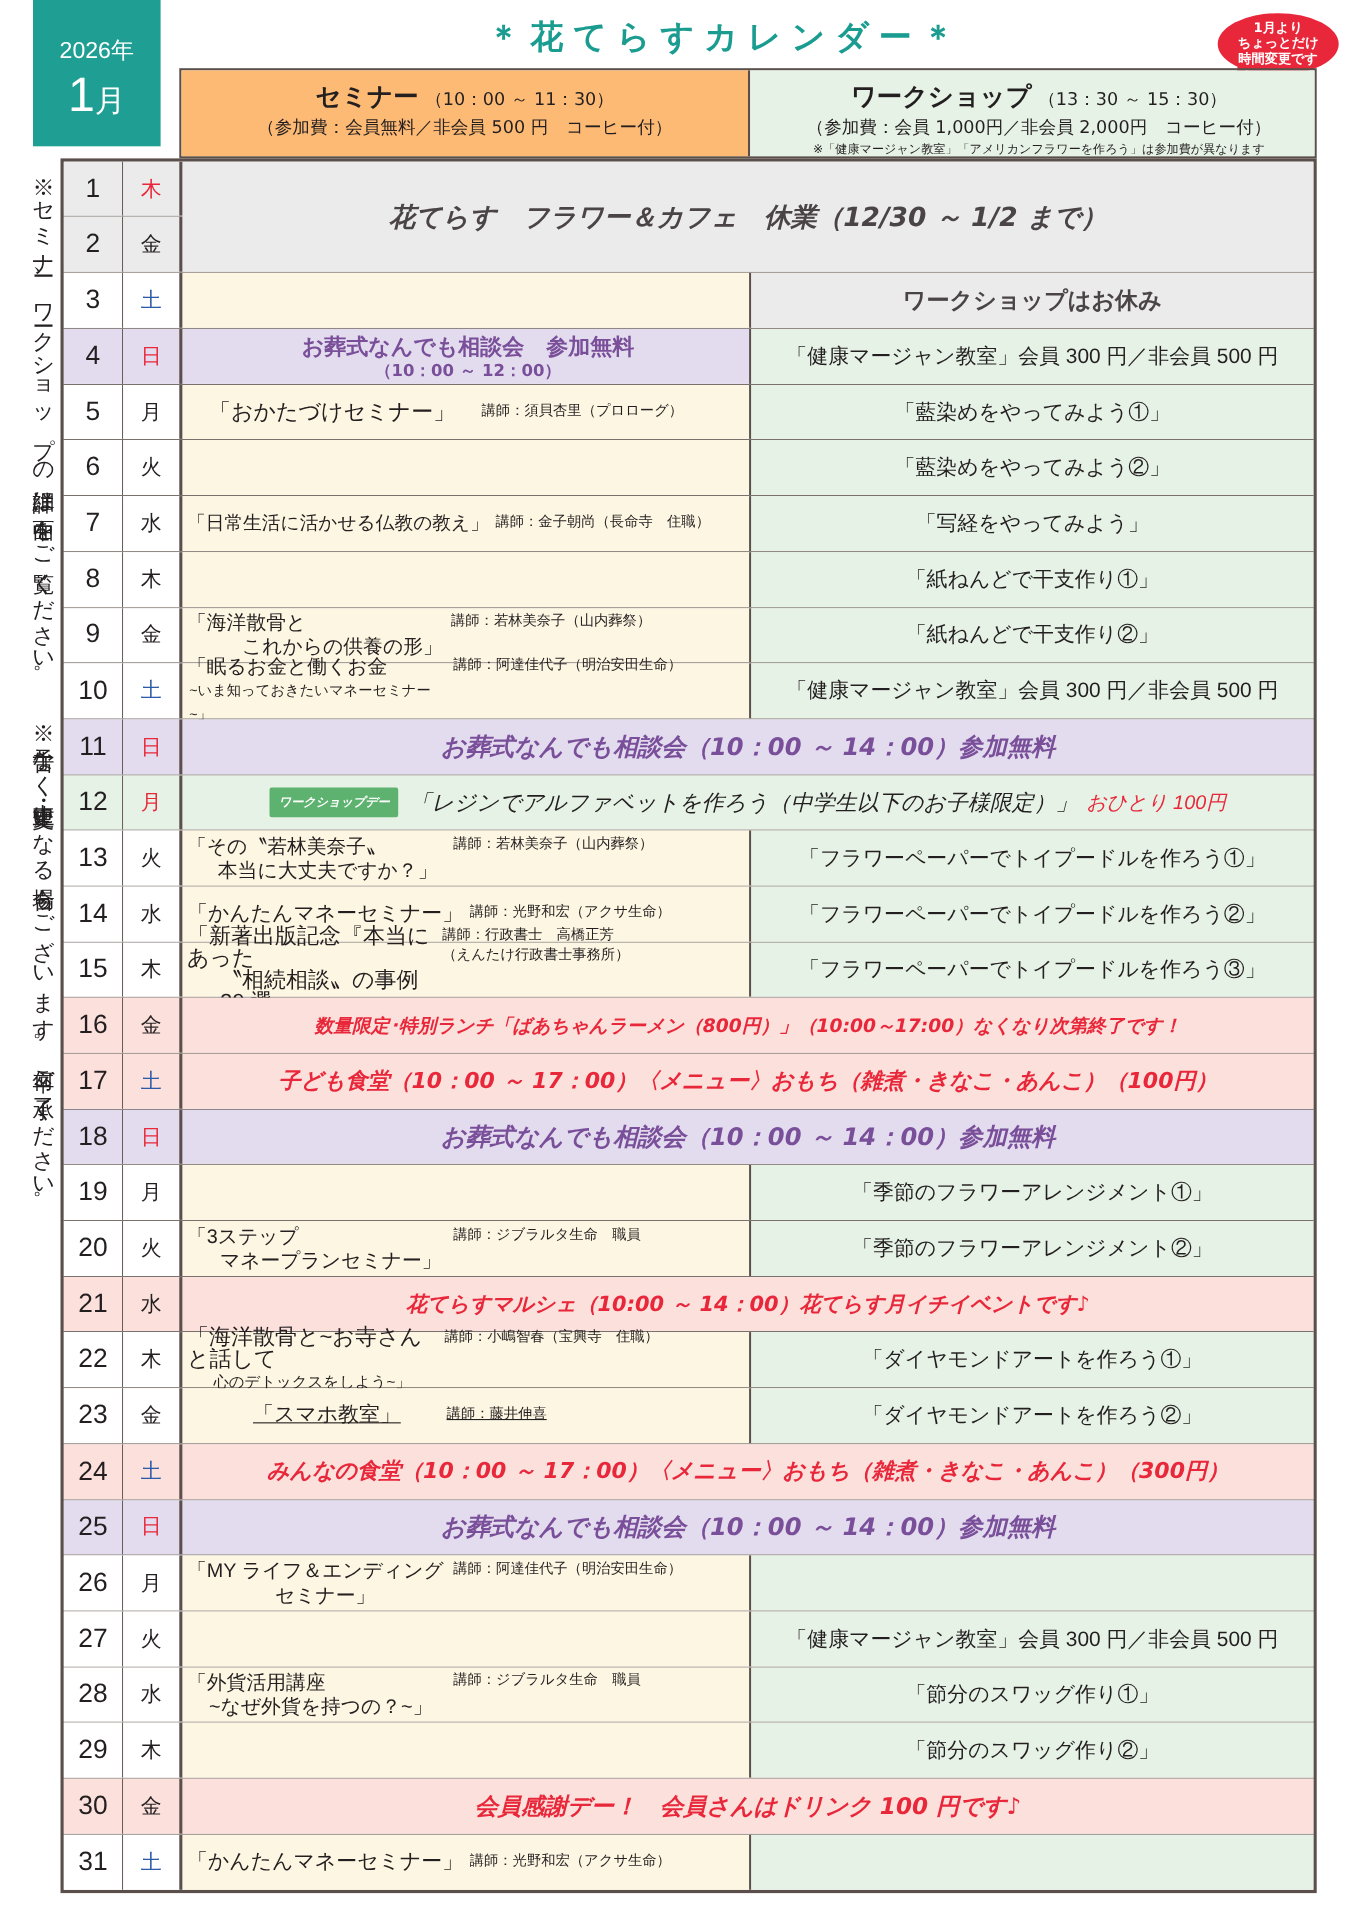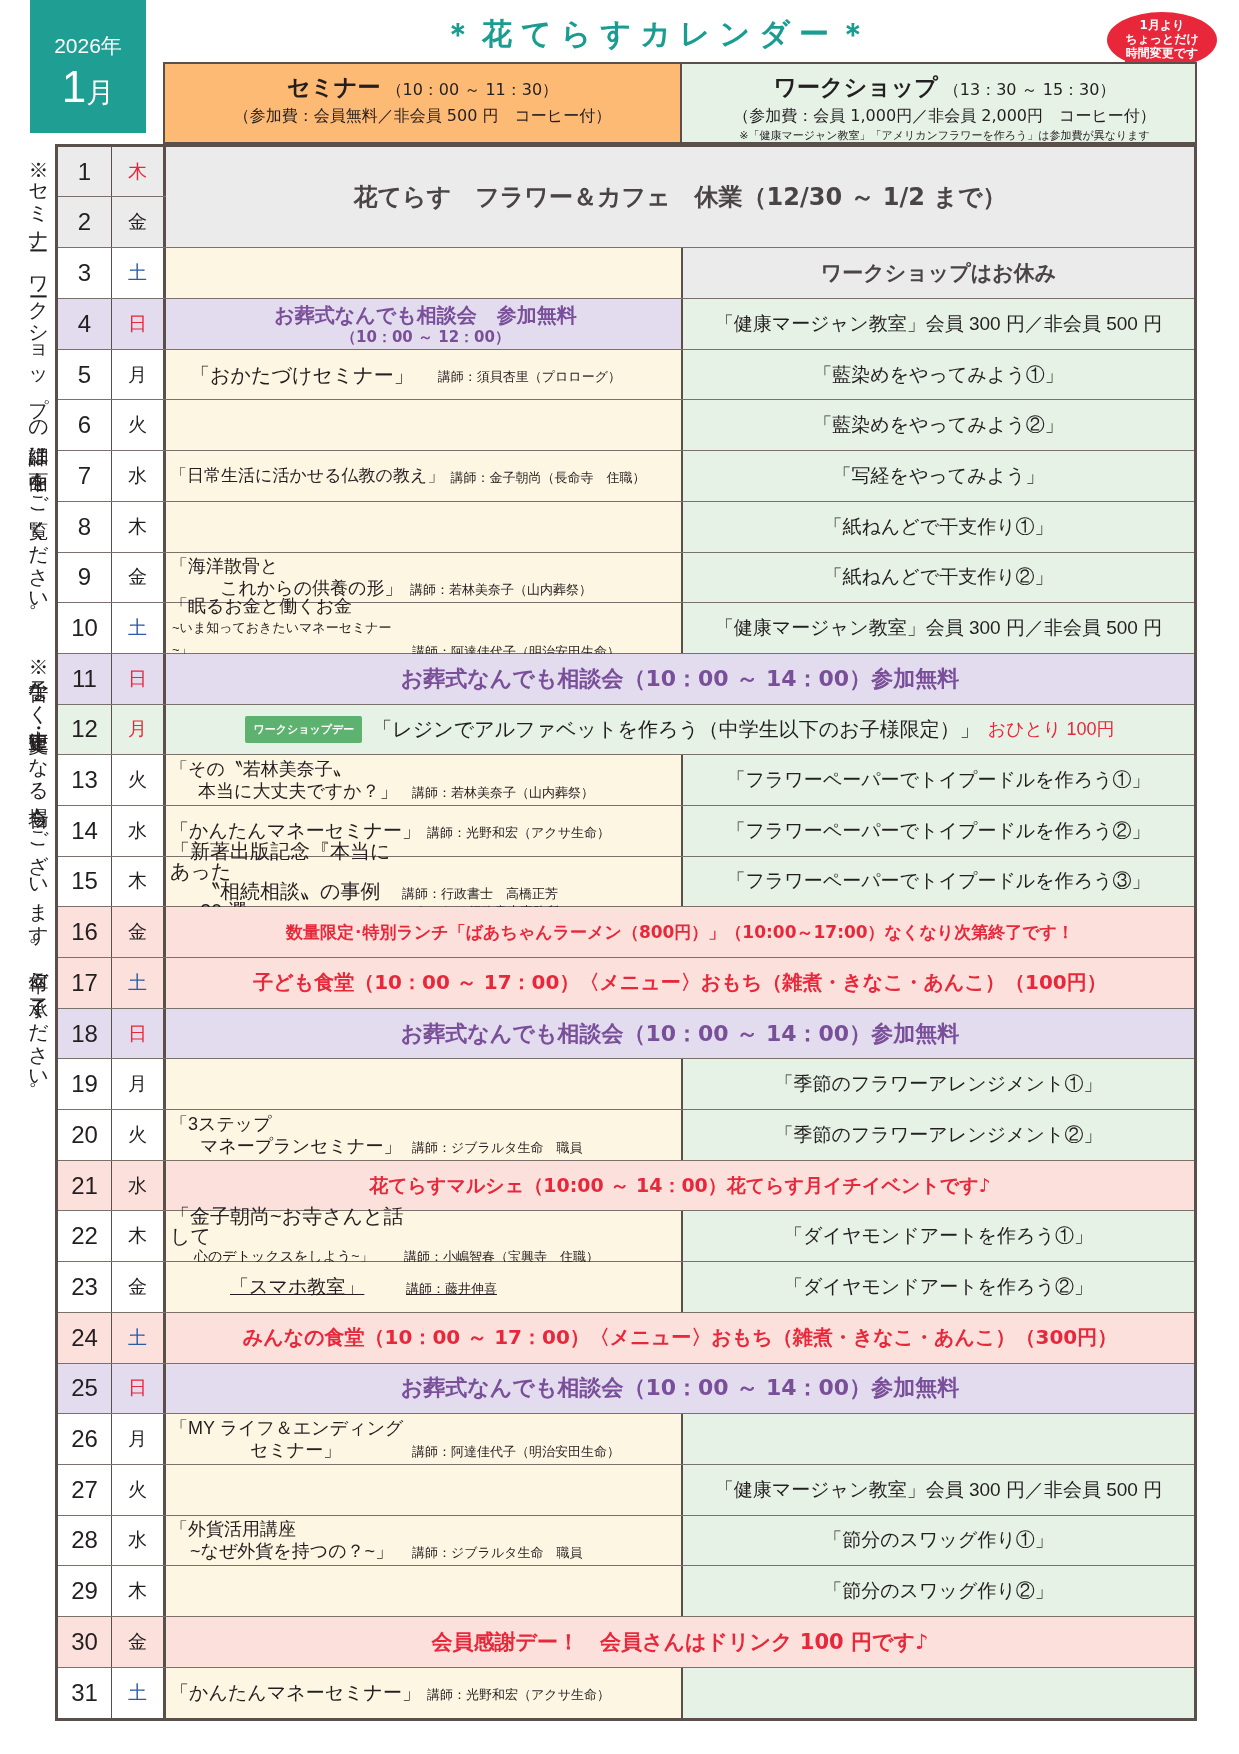--- a/index.html
+++ b/index.html
@@ -76,7 +76,7 @@
   }
   .cell-full {
     flex: 1; display: flex; align-items: center; justify-content: center; flex-direction: column;
-    font-weight: bold; text-align: center;
+    font-weight: bold; text-align: center; font-style: italic;
   }
   .bg-grey .cell-day, .bg-grey .cell-wd { background: #ebebeb; }
   .bg-purple .cell-day, .bg-purple .cell-wd { background: #e3dcee; }

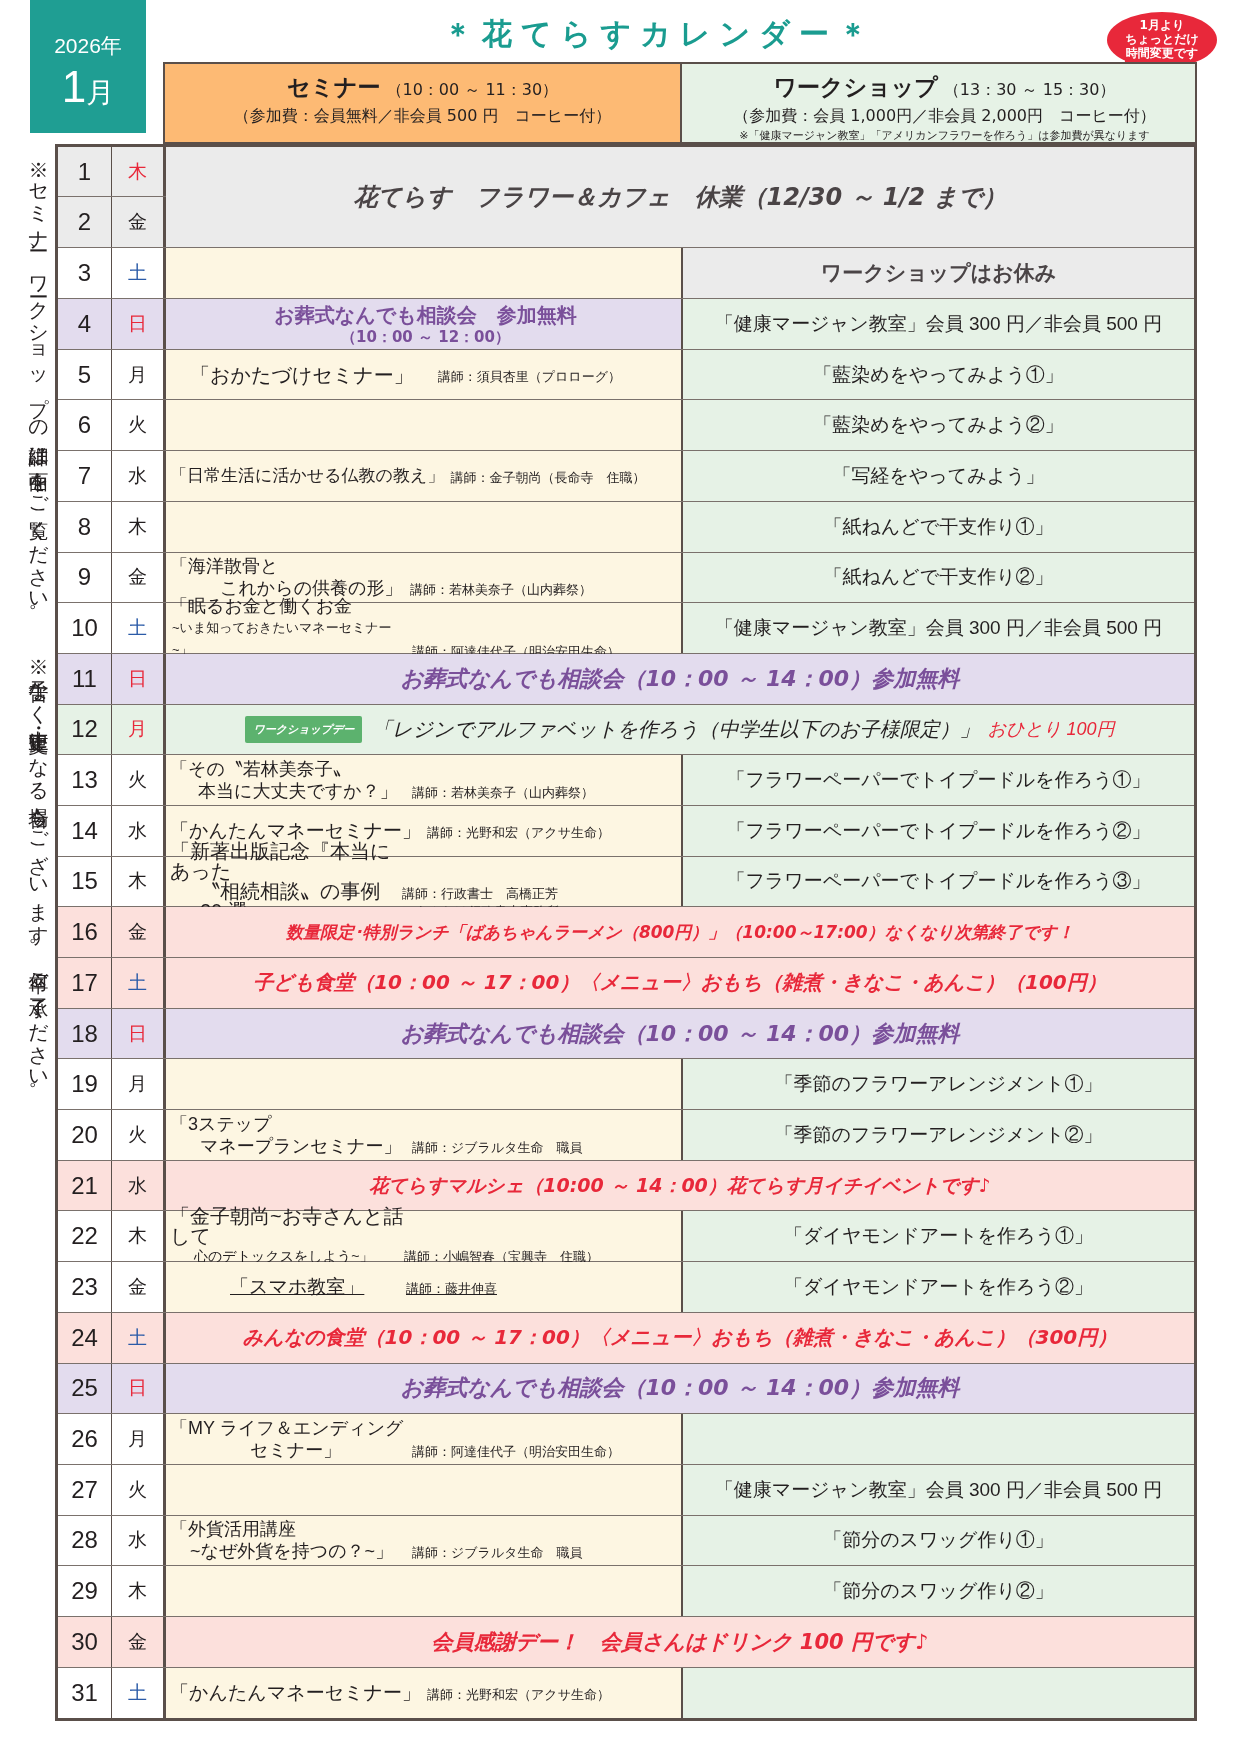--- a/index.html
+++ b/index.html
@@ -91,7 +91,7 @@
   .sem-title { font-size: 18px; line-height: 22px; font-family: "Liberation Sans", sans-serif; }
   .sem-title.small { font-size: 20px; line-height: 20px; }
   .sem-lect { font-size: 13px; margin-left: 6px; white-space: nowrap; font-family: "Liberation Sans", sans-serif; }
-  .sem-block { display: flex; align-items: flex-end; width: 100%; }
+  .sem-block { display: flex; align-items: flex-start; width: 100%; }
 
   .ws-closed { font-weight: bold; color: #4a4446; font-size: 21px; background: #ebebeb; }
   .purple-sub { font-size: 15px; line-height: 18px; }

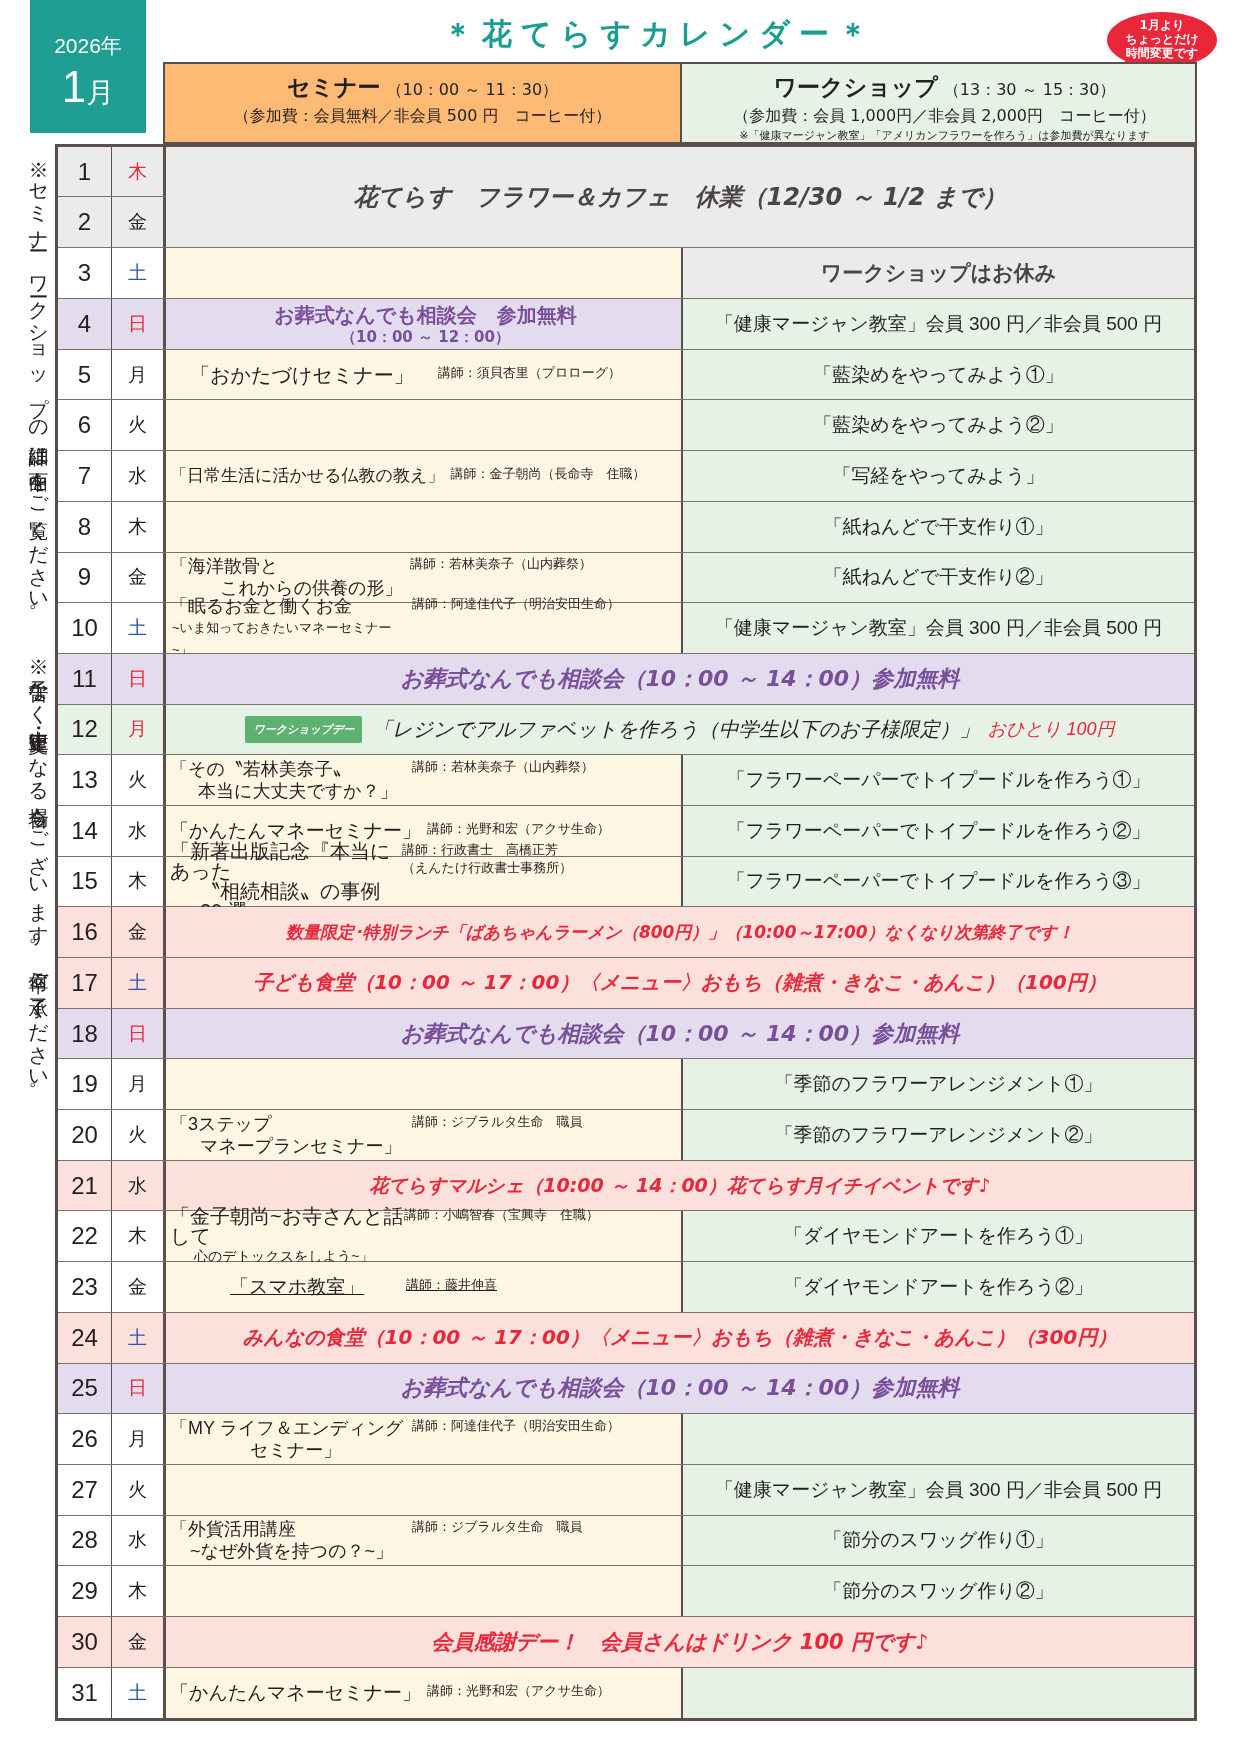--- a/index.html
+++ b/index.html
@@ -346,7 +346,7 @@
     <div class="cell-sem">
       <div class="sem-block">
         <div style="width:234px;">
-          <div class="sem-title small">「金子朝尚~お寺さんと話して</div>
+          <div class="sem-title small">「海洋散骨と~お寺さんと話して</div>
           <div class="sem-title small" style="padding-left:24px; font-size:14px;">心のデトックスをしよう~」</div>
         </div>
         <span class="sem-lect" style="margin-left:0;">講師：小嶋智春（宝興寺　住職）</span>

